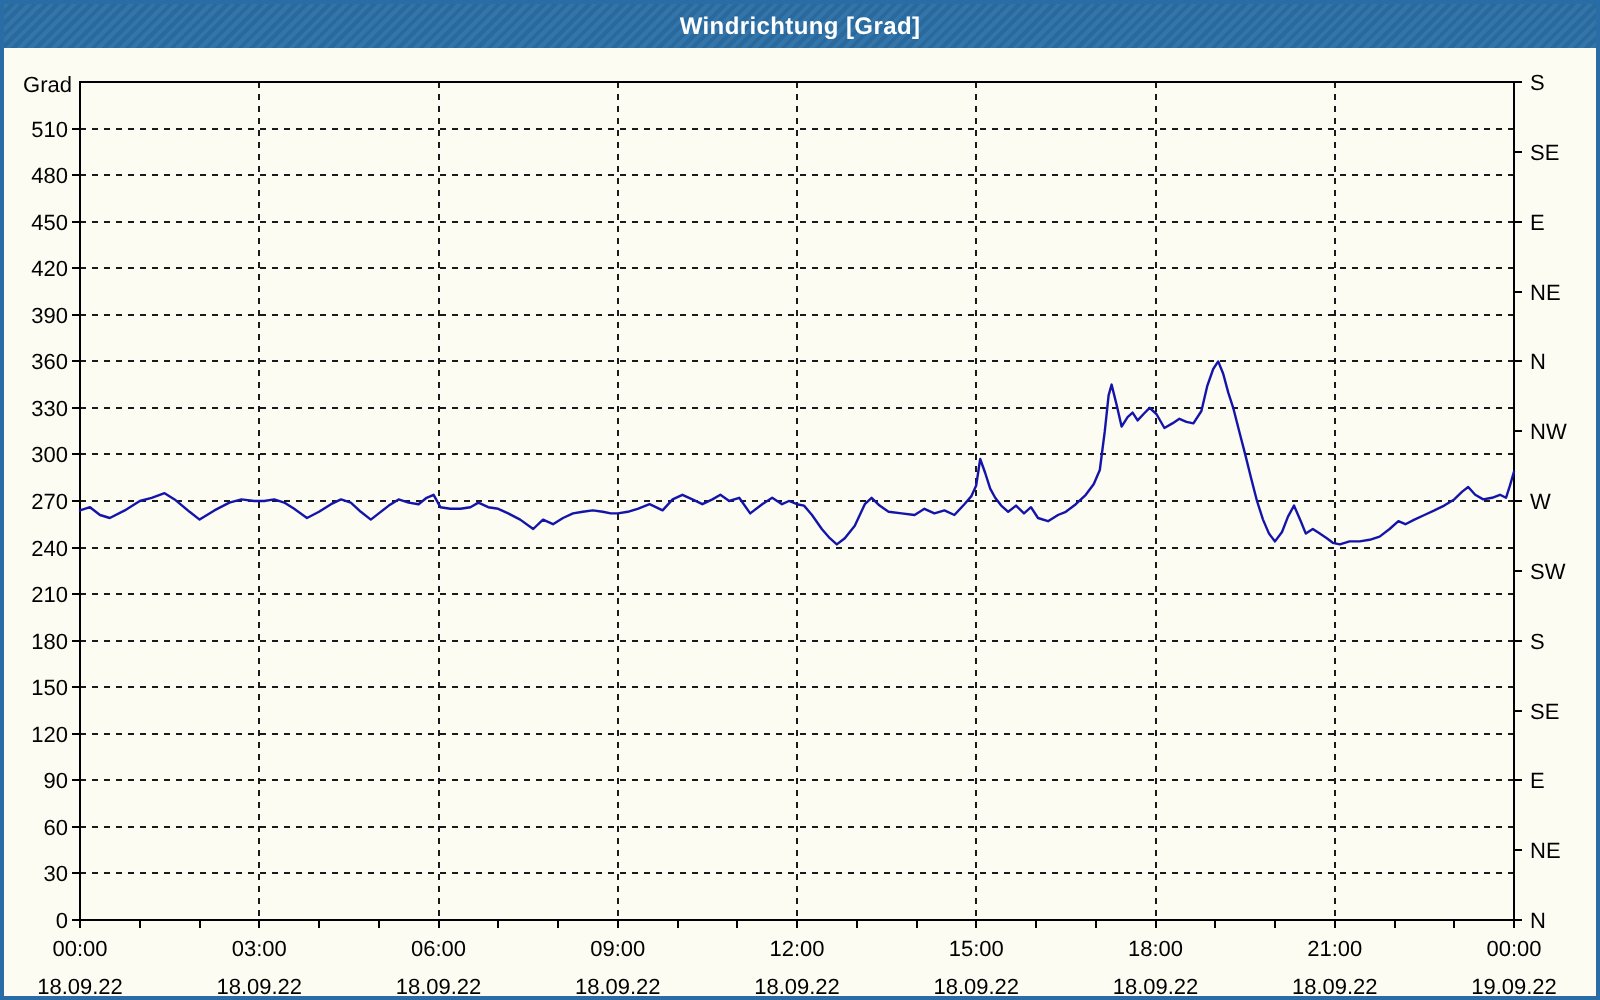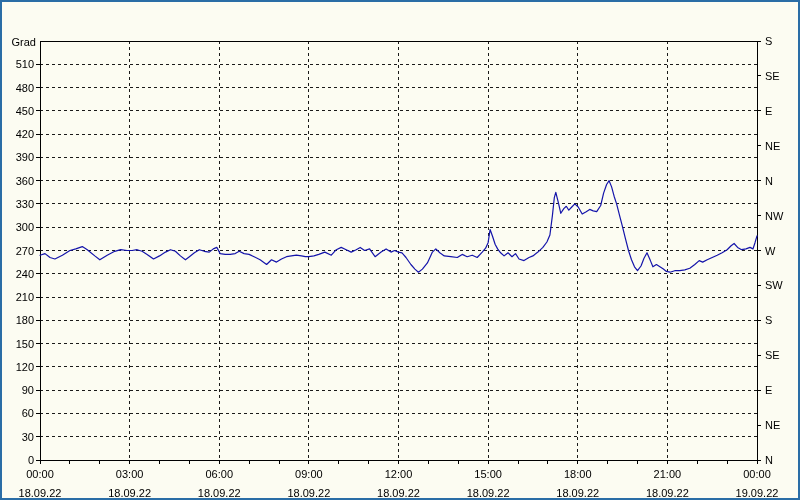--- a/index.html
+++ b/index.html
@@ -41,6 +41,9 @@
 <body>
 
 <div class="window">
+  <div class="titlebar">
+    <span class="title-text">Windrichtung [Grad]</span>
+  </div>
   <svg class="chart" viewBox="0 0 796 474">
       <g>
         <line x1="38" y1="412.72222222222223" x2="755" y2="412.72222222222223" stroke="#1a1a1a" stroke-width="1" stroke-dasharray="3 3" shape-rendering="crispEdges"></line>

